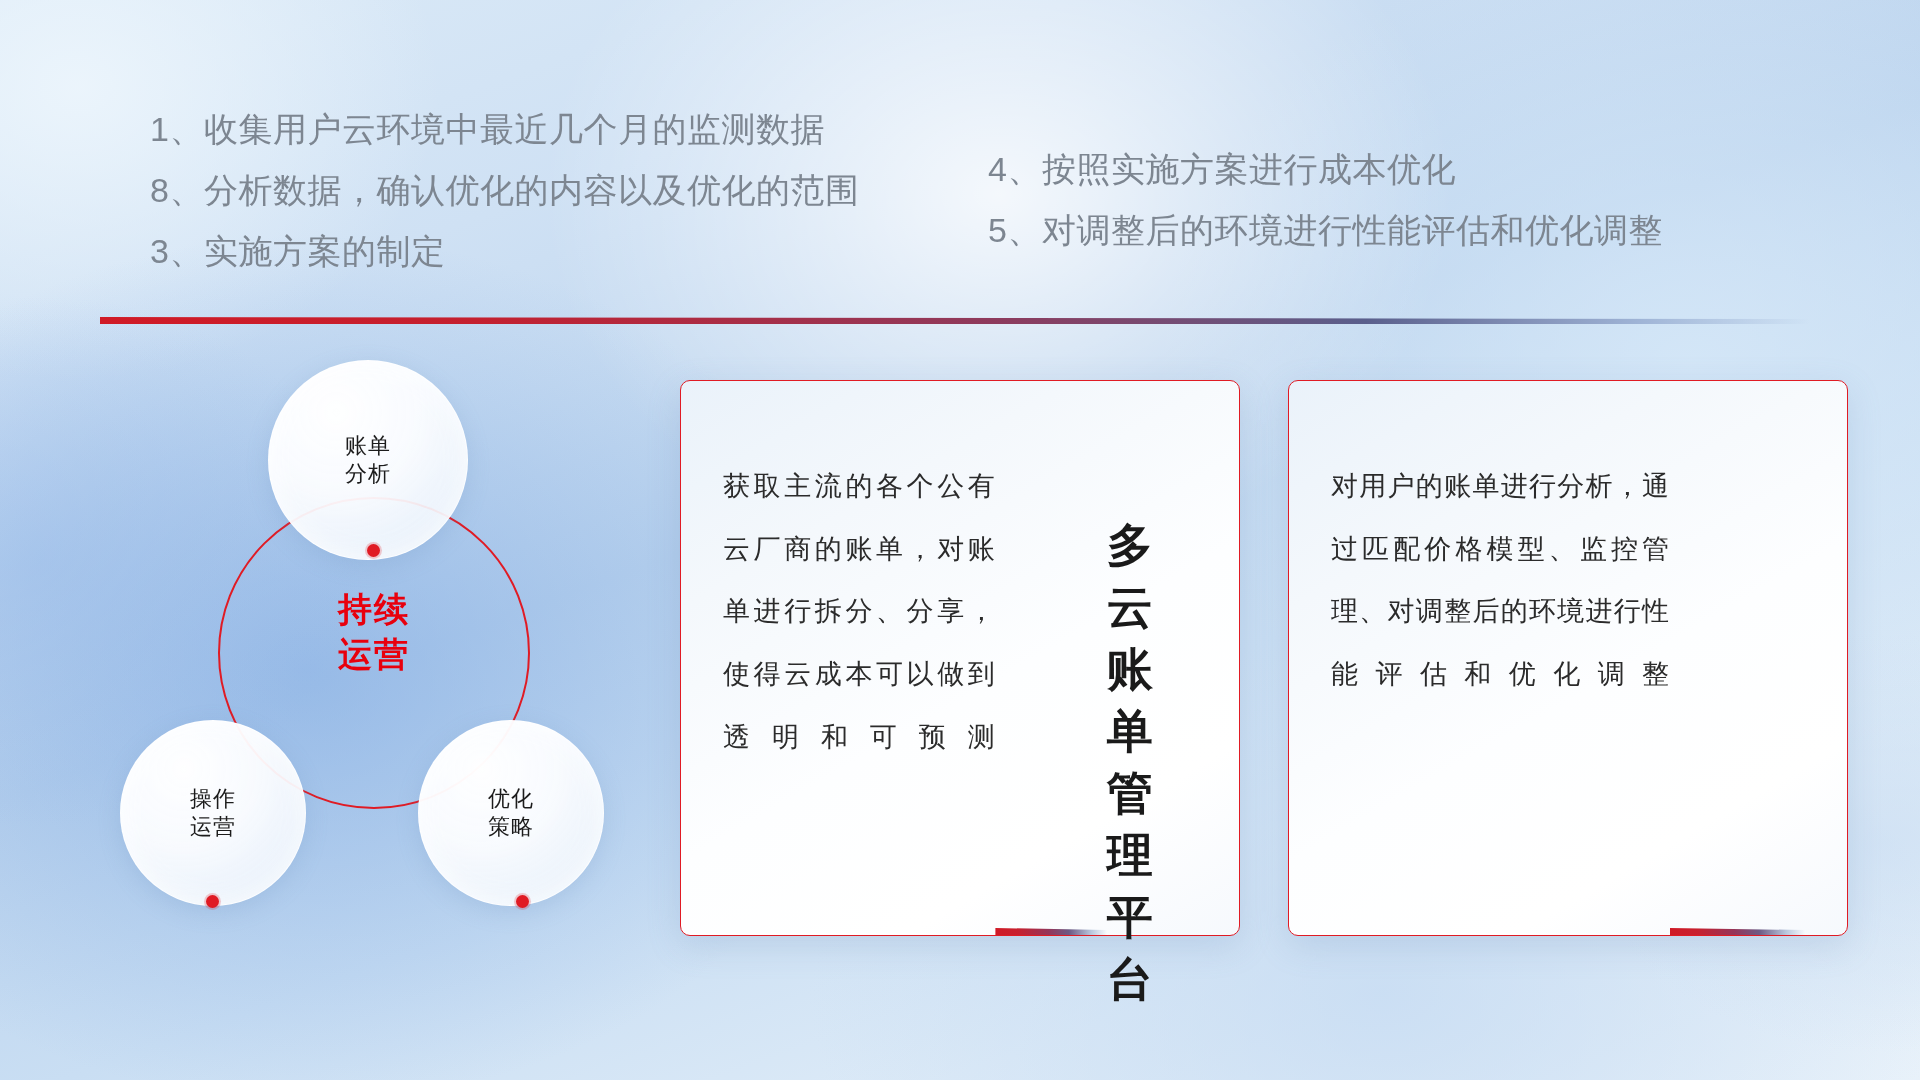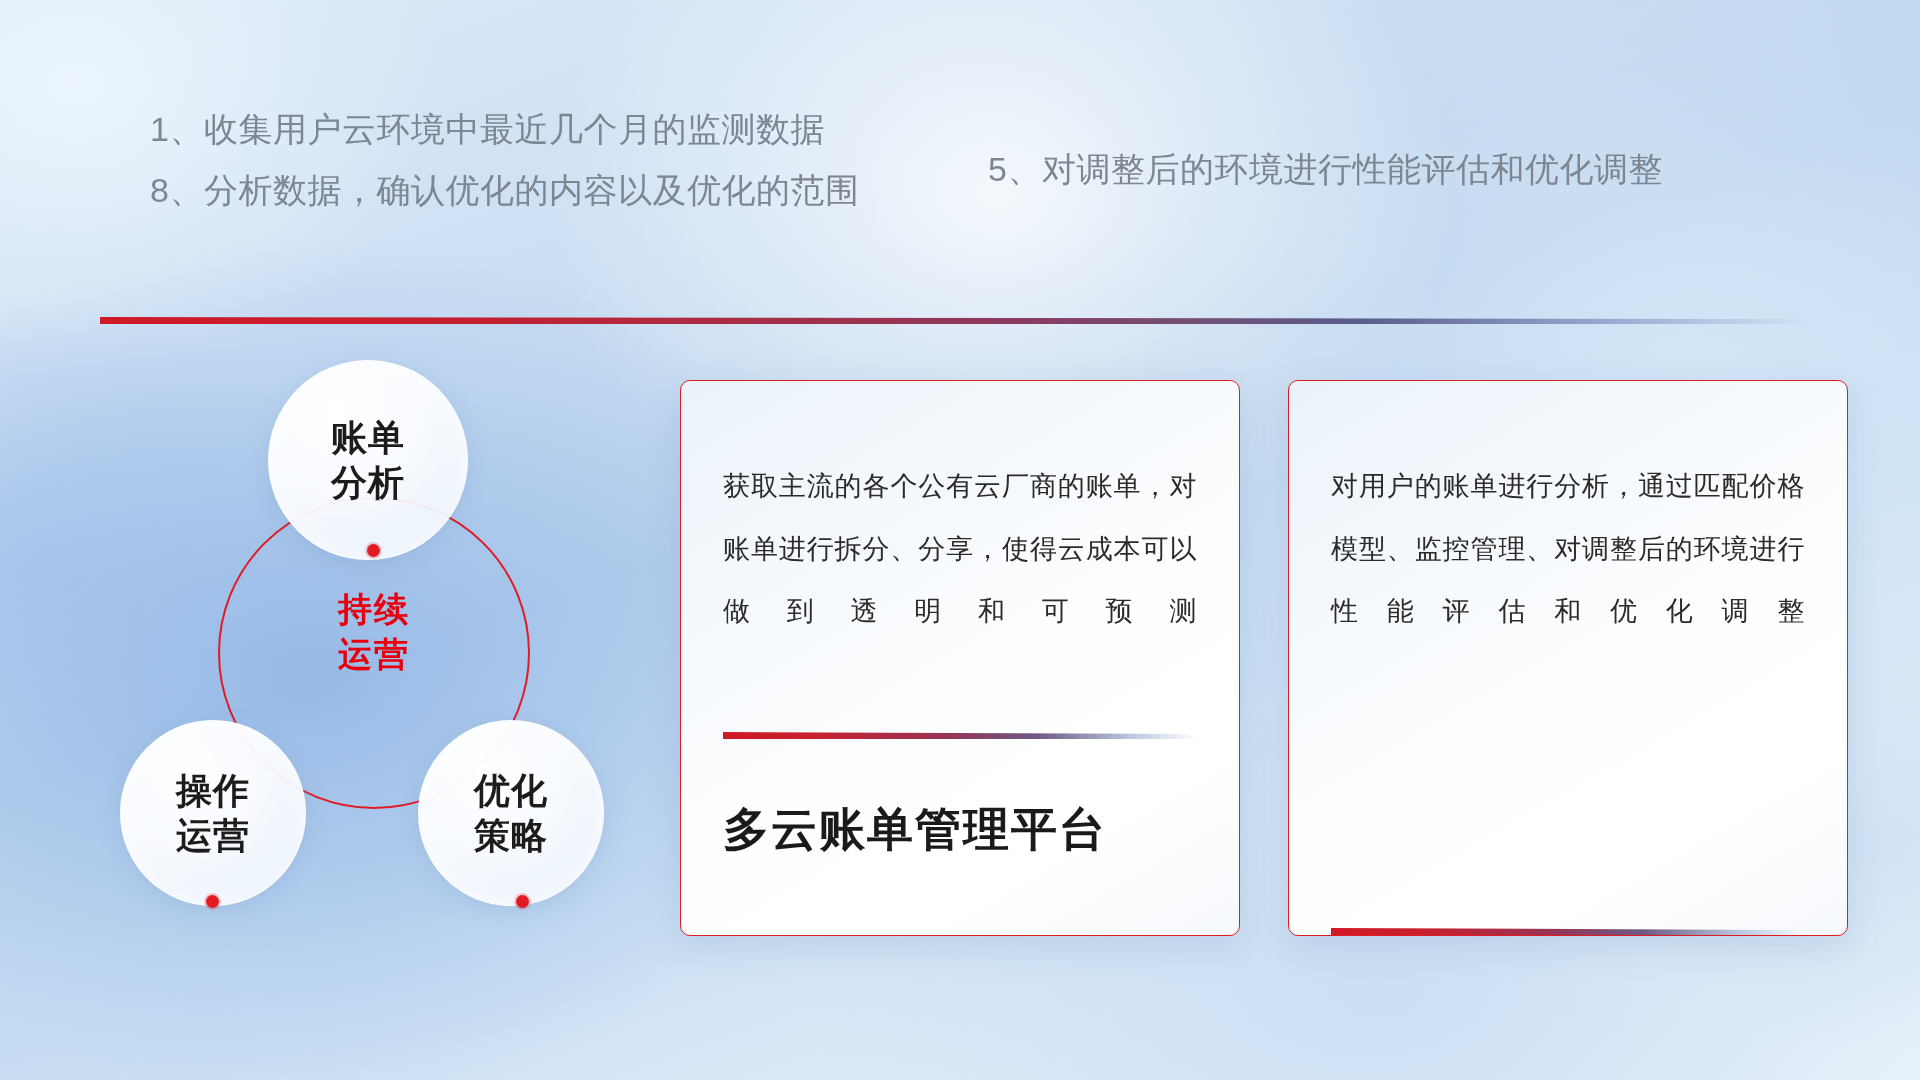--- a/index.html
+++ b/index.html
@@ -112,6 +112,7 @@
   </div>
 
   <div class="list list-right">
+    <div class="list-item">4、按照实施方案进行成本优化</div>
     <div class="list-item">5、对调整后的环境进行性能评估和优化调整</div>
   </div>
 

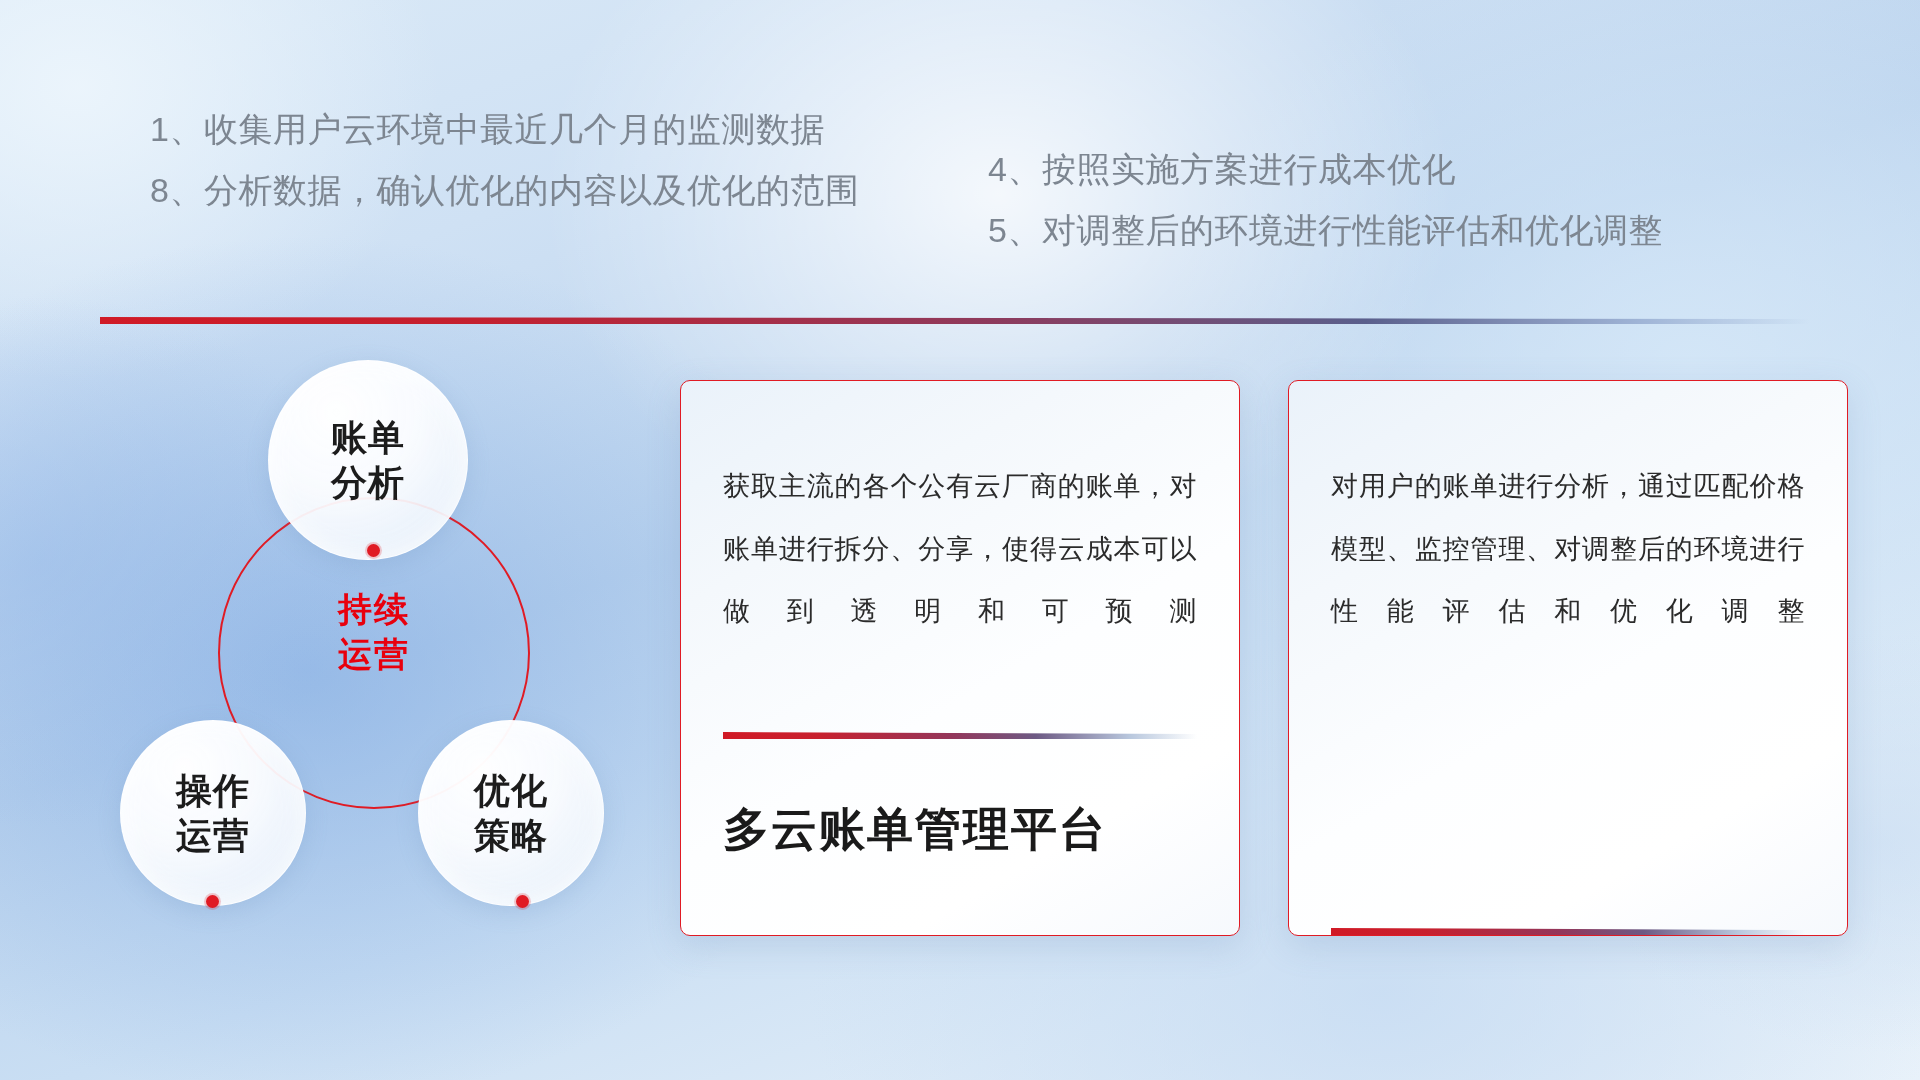--- a/index.html
+++ b/index.html
@@ -109,6 +109,7 @@
   <div class="list list-left">
     <div class="list-item">1、收集用户云环境中最近几个月的监测数据</div>
     <div class="list-item">8、分析数据，确认优化的内容以及优化的范围</div>
+    <div class="list-item">3、实施方案的制定</div>
   </div>
 
   <div class="list list-right">

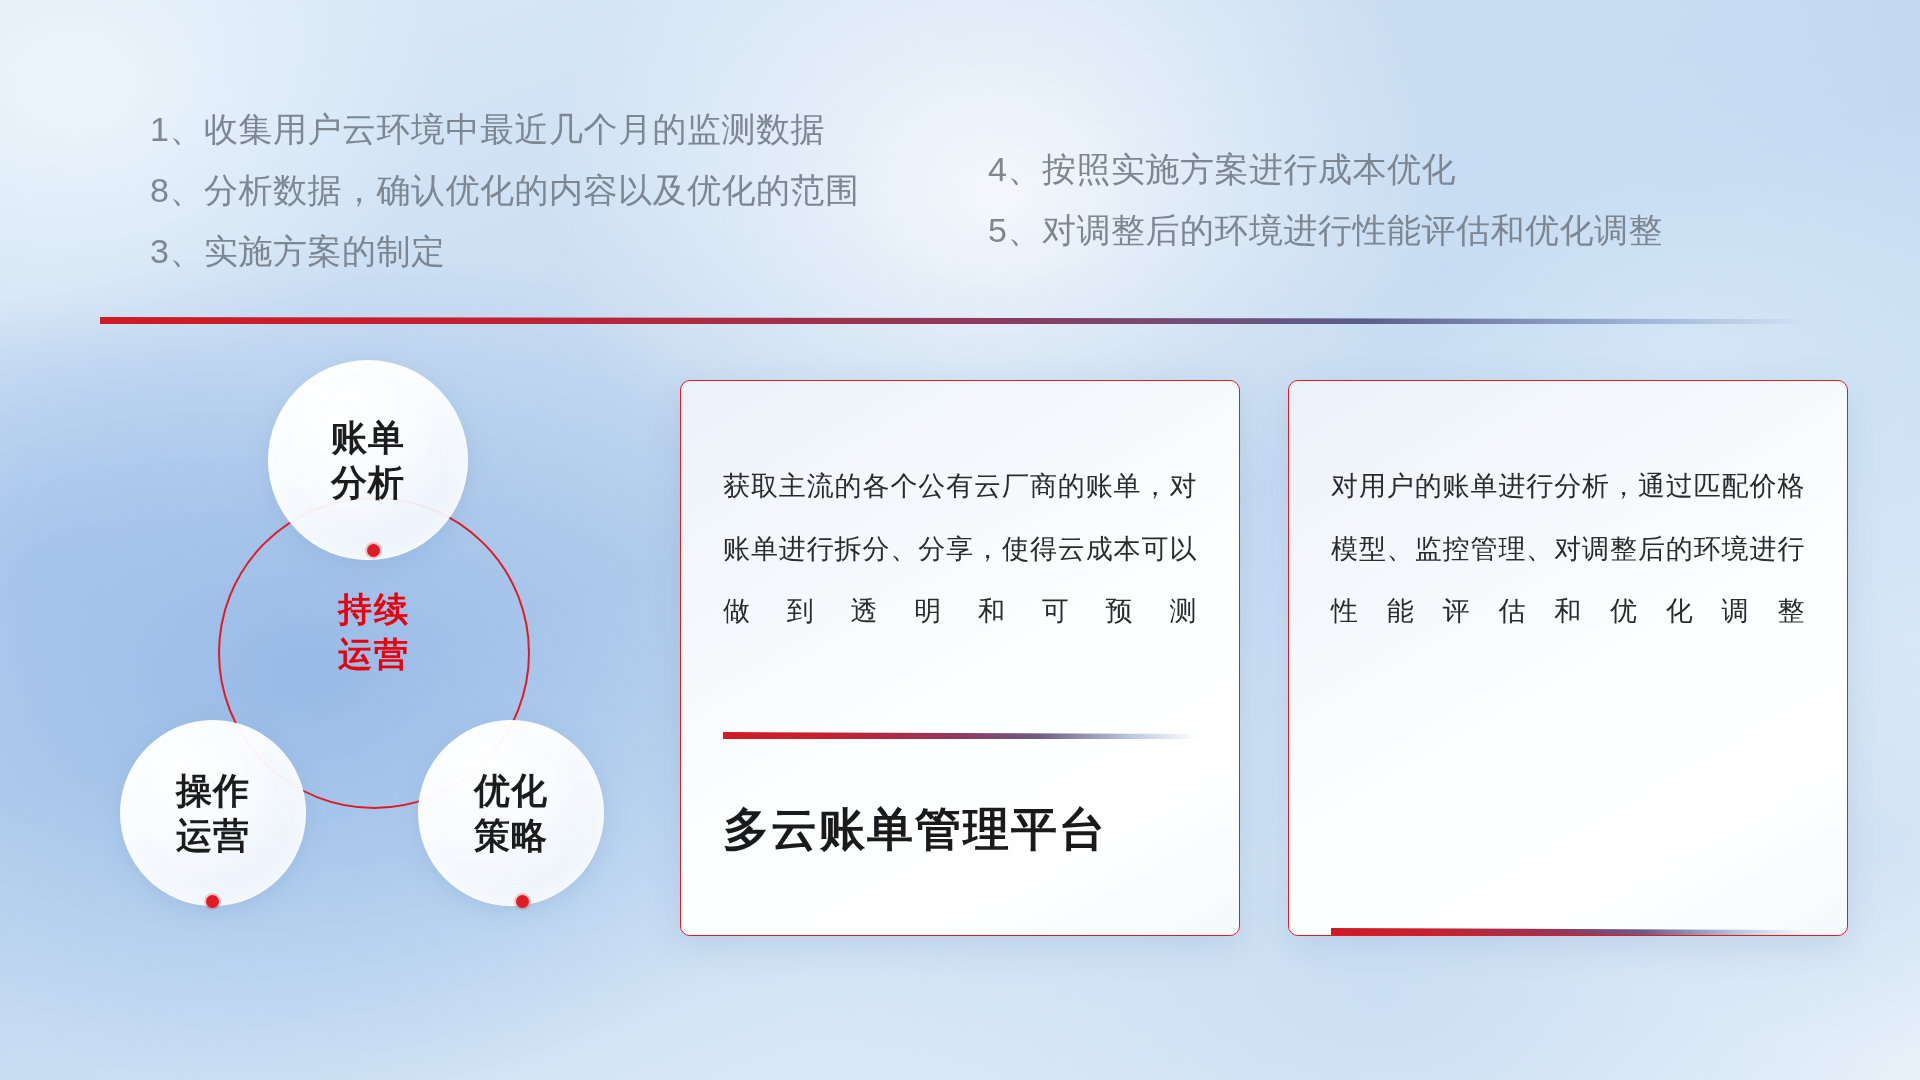--- a/index.html
+++ b/index.html
@@ -58,7 +58,7 @@
     display:flex; flex-direction:column; align-items:center; justify-content:center;
   }
   .bubble span {
-    color:#1c1c1c; font-size:36px; font-weight:700; line-height:1.26; letter-spacing:1px;
+    color:#1c1c1c; font-size:22px; font-weight:400; line-height:1.26; letter-spacing:1px;
   }
   .bub-top   { left:168px; top:8px;   width:200px; height:200px; }
   .bub-left  { left:20px;  top:368px; width:186px; height:186px; }

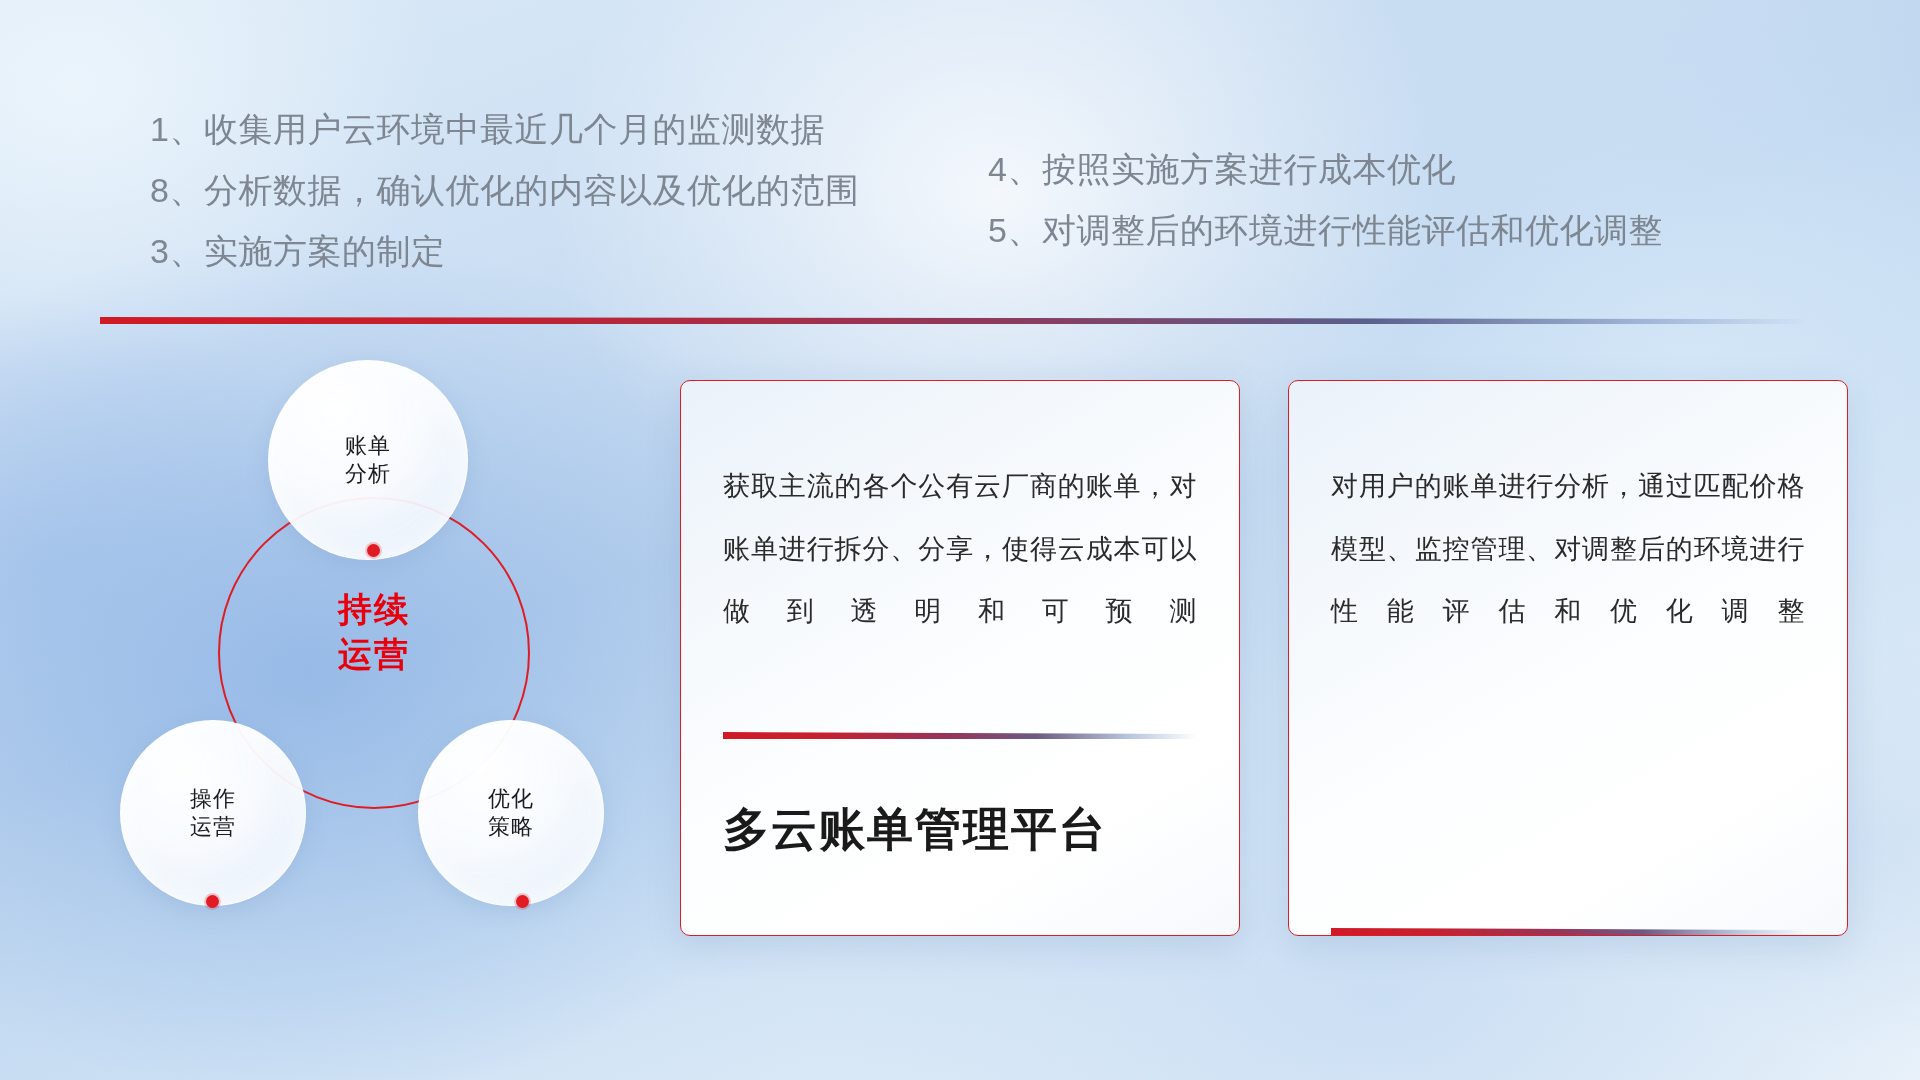--- a/index.html
+++ b/index.html
@@ -83,7 +83,7 @@
     background:linear-gradient(150deg,#eaf2fa 0%,#f4f8fc 26%,#fdfeff 55%,#ffffff 78%,#f6f9fd 100%);
     box-shadow:0 10px 34px rgba(98,134,182,0.20);
     padding:74px 42px 0 42px;
-    display:flex; flex-direction:column;
+    display:flex; flex-direction:row;
   }
   .card-1 { left:680px; }
   .card-2 { left:1288px; }

